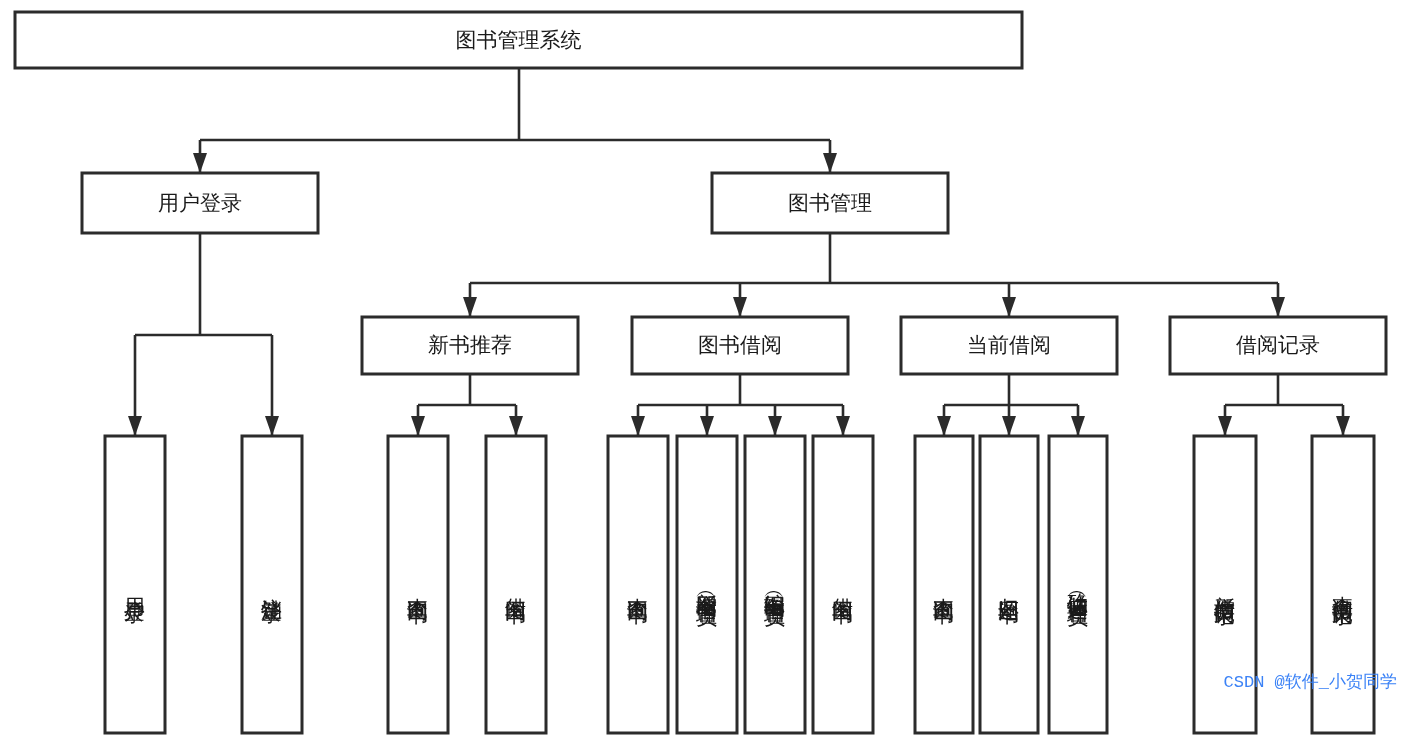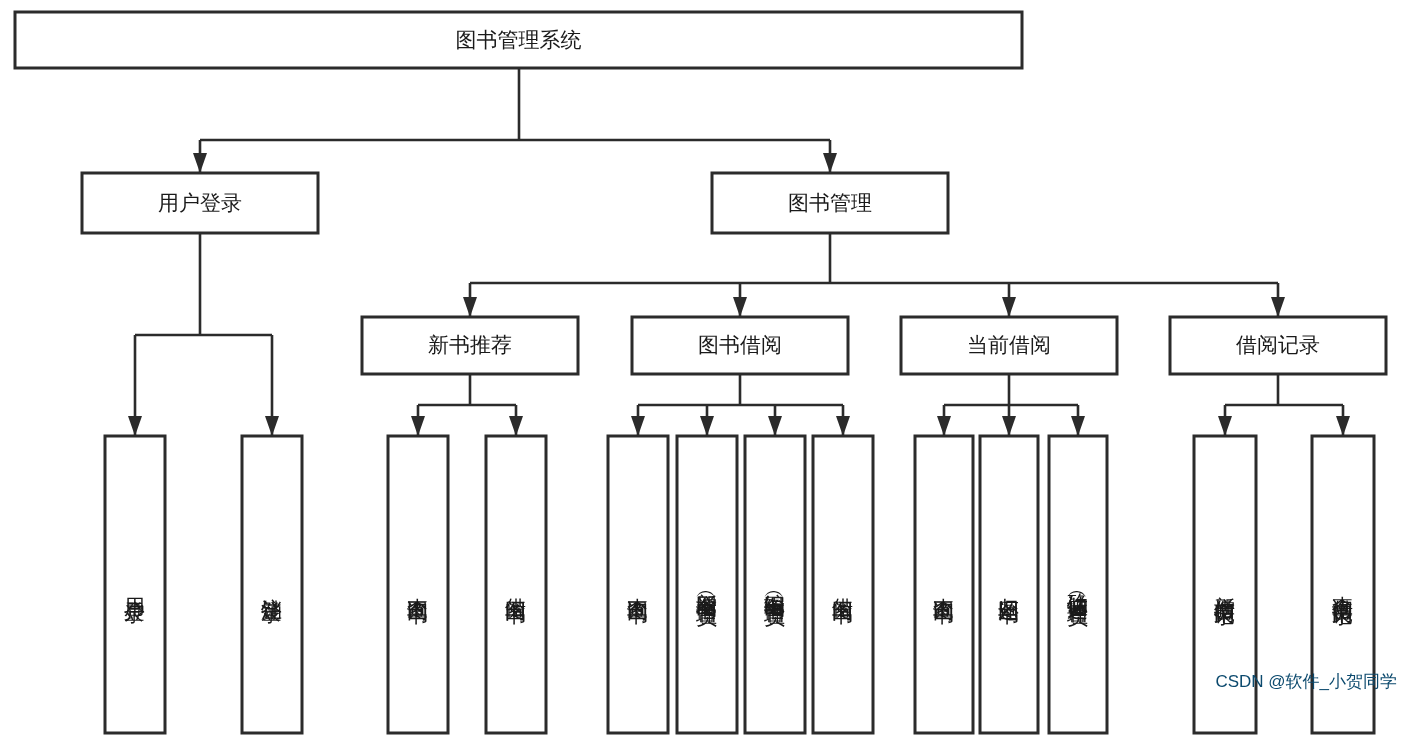--- a/index.html
+++ b/index.html
@@ -73,9 +73,9 @@
     position: absolute;
     right: 8px;
     bottom: 6px;
-    font-family: Liberation Sans, sans-serif;
+    font-family: Liberation Mono, monospace;
     font-size: 17px;
-    color: #0c4a6e;
+    color: #3b82f6;
     white-space: nowrap;
     user-select: none;
   }

